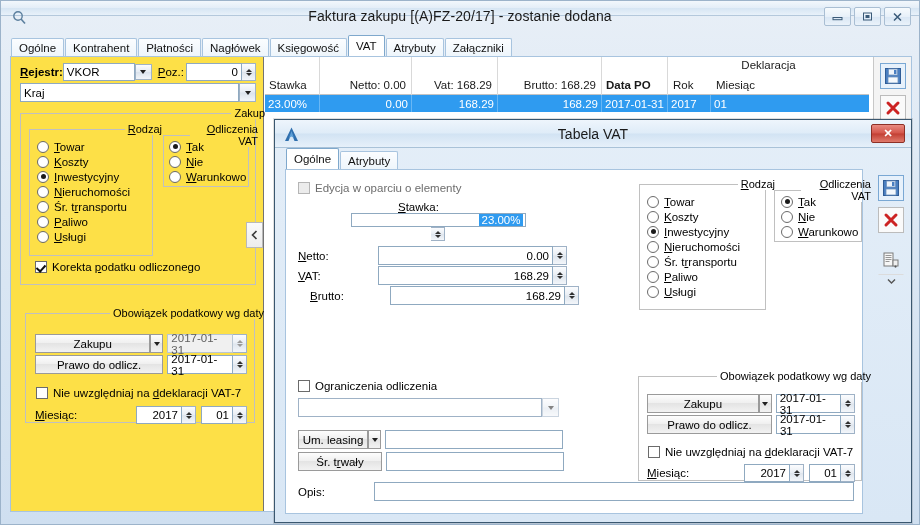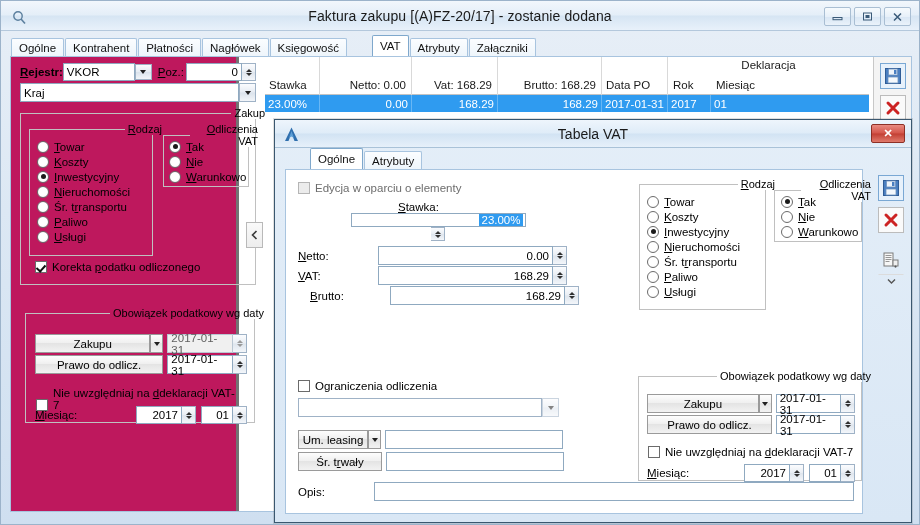--- a/index.html
+++ b/index.html
@@ -20,7 +20,7 @@
     border: 1px solid #9cb3ca;
   }
   #main-titlebar {
-    position: absolute; left: 0; top: 0; width: 918px; height: 30px;
+    position: absolute; left: 0; top: 0; width: 918px; height: 15px;
     background: linear-gradient(to bottom, #f2f7fc 0%, #e4eef8 48%, #d6e5f3 52%, #e8f1fa 100%);
     border-bottom: 1px solid #b4c8dc;
   }

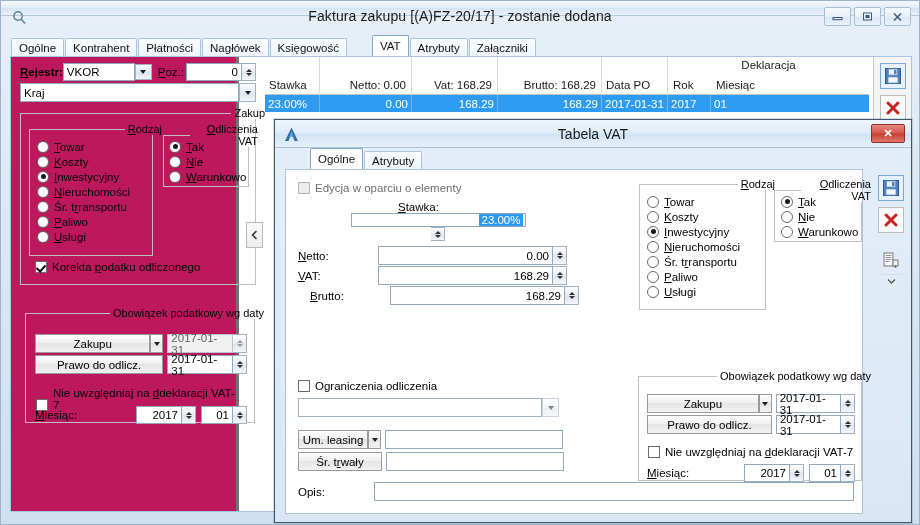--- a/index.html
+++ b/index.html
@@ -56,7 +56,7 @@
   }
   .tab.active {
     background: #ffffff; height: 21px; border-color: #7fa8cc;
-    position: relative; z-index: 3; font-weight: normal; margin-left: 24px;
+    position: relative; z-index: 3; font-weight: normal;
   }
 
   

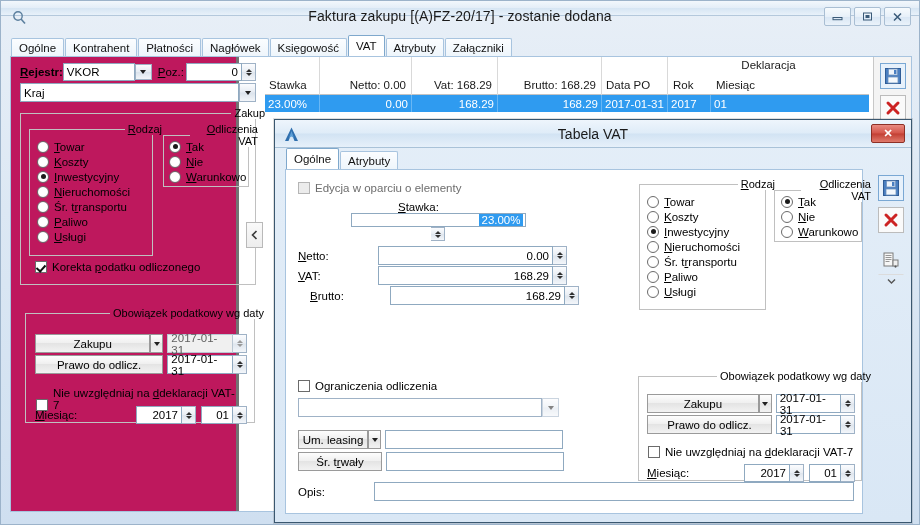--- a/index.html
+++ b/index.html
@@ -67,8 +67,8 @@
 
   
   #left-pane {
-    position: absolute; left: 0; top: 0; width: 228px; height: 454px;
-    background: #be185d; border-right: 3px solid #737373;
+    position: absolute; left: 0; top: 0; width: 253px; height: 454px;
+    background: #fde047; border-right: 1px solid #737373;
   }
   .lbl { font-size: 11.5px; color: #000; }
   .u { text-decoration: underline; }

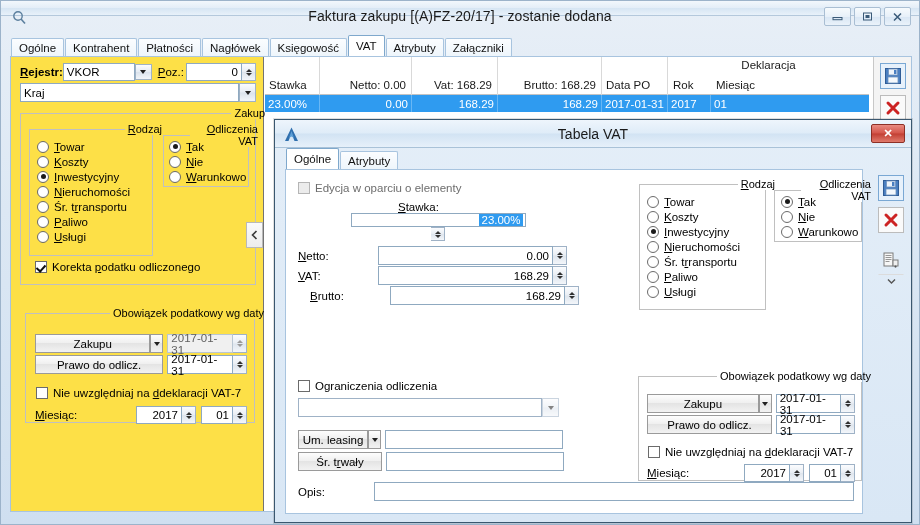--- a/index.html
+++ b/index.html
@@ -439,7 +439,7 @@
         <div class="gh" style="width:104px;">
             <span style="right:5px;">Brutto: 168.29</span>
           </div>
-        <div class="gh" style="width:66px;">
+        <div class="gh" style="width:66px;font-weight:bold;">
             <span style="left:4px;">Data PO</span>
           </div>
         <div class="gh" style="width:201px; border-right:none;">

